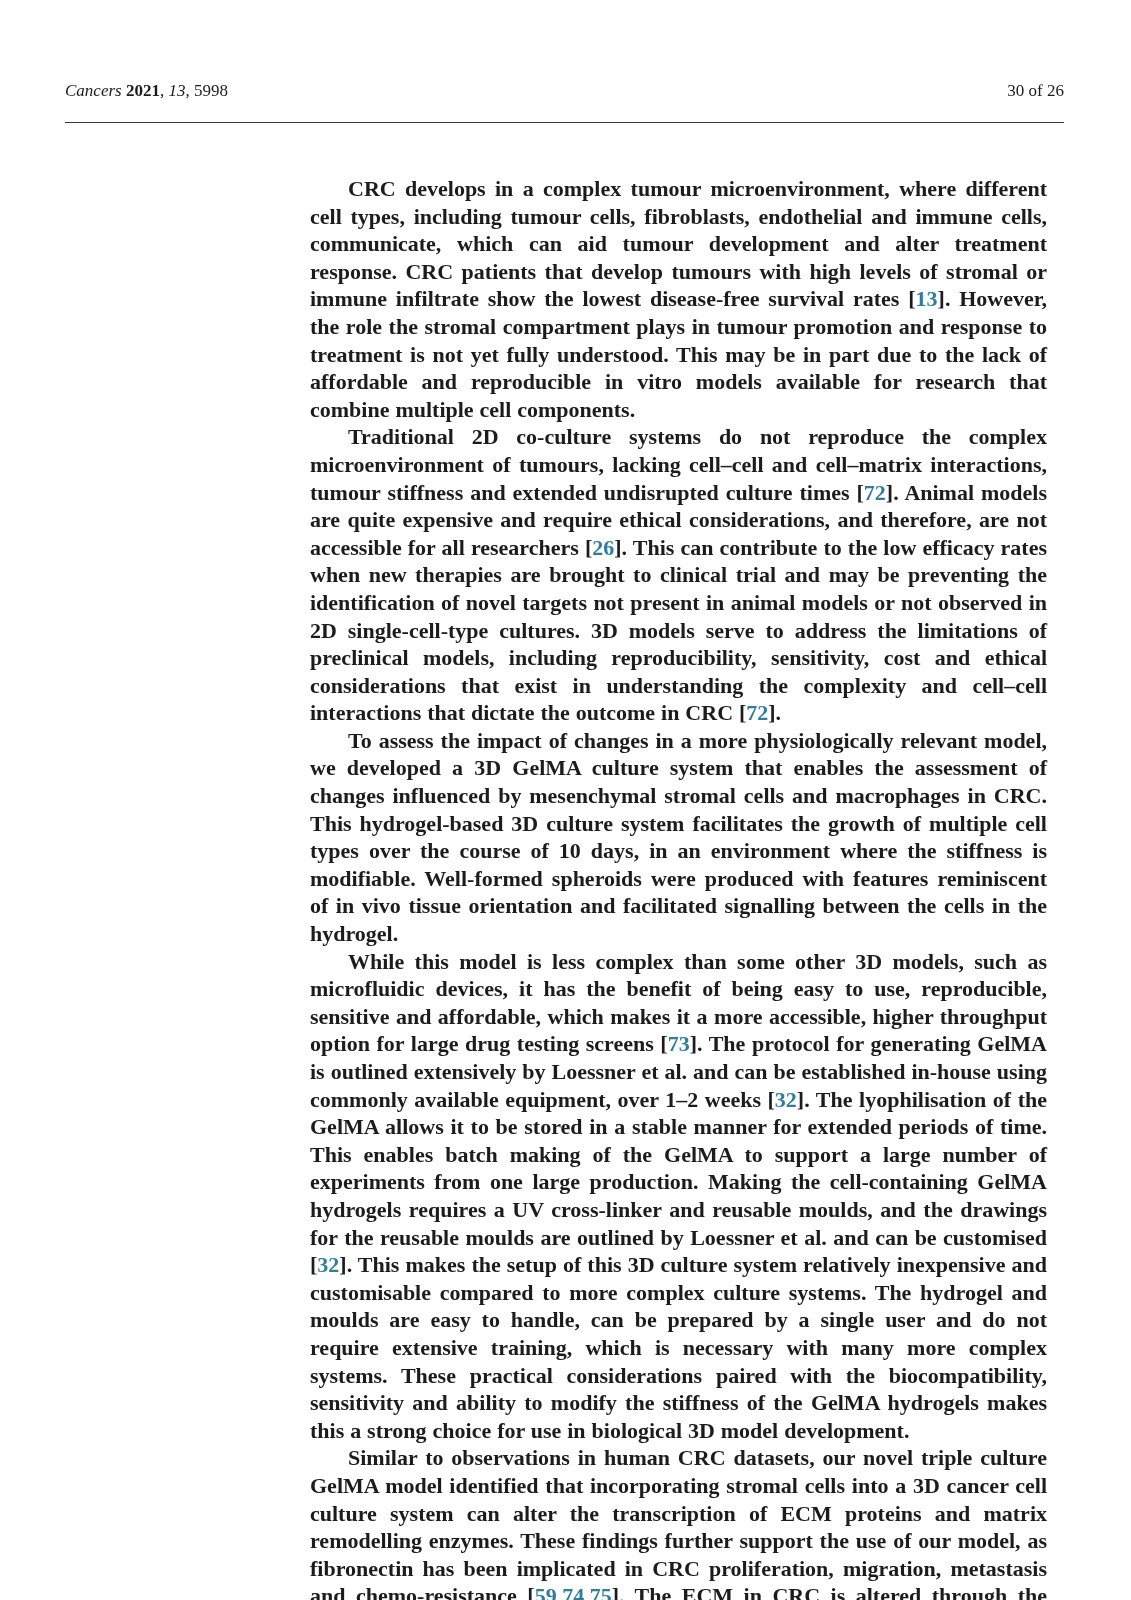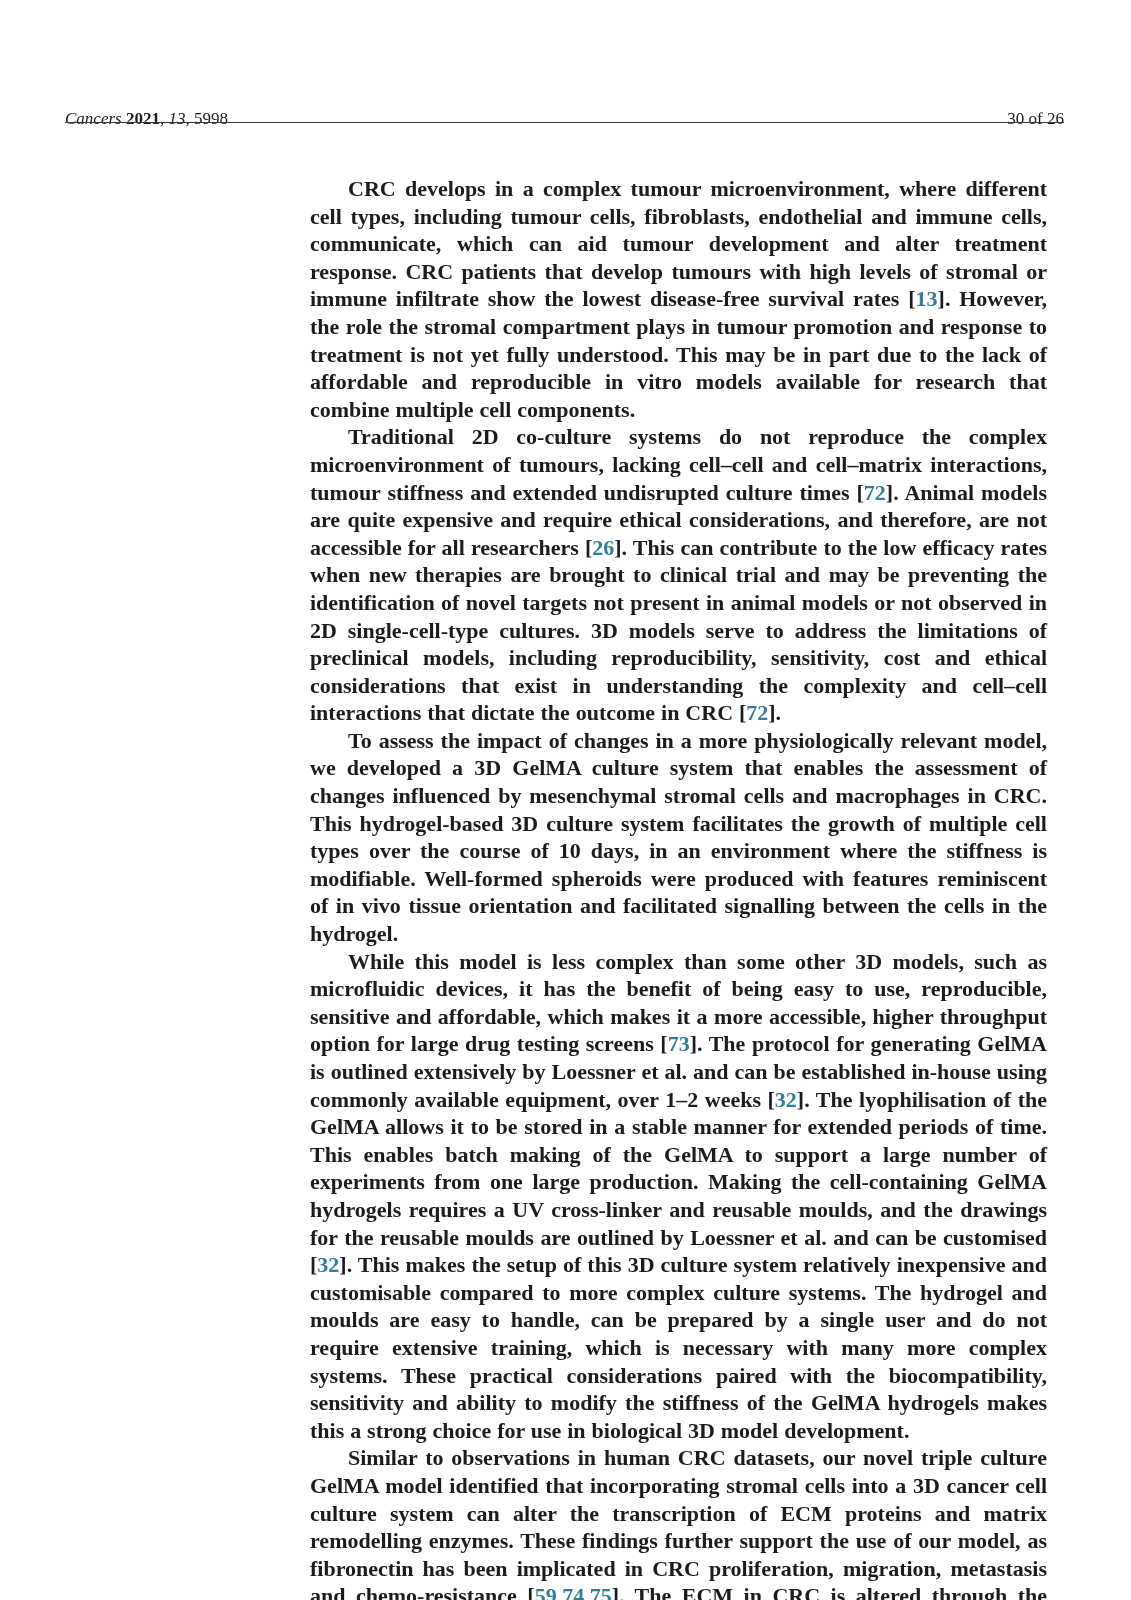--- a/index.html
+++ b/index.html
@@ -17,7 +17,7 @@
   }
   .page-header {
     position: absolute;
-    top: 109px;
+    top: 81px;
     left: 65px;
     width: 999px;
     display: flex;

